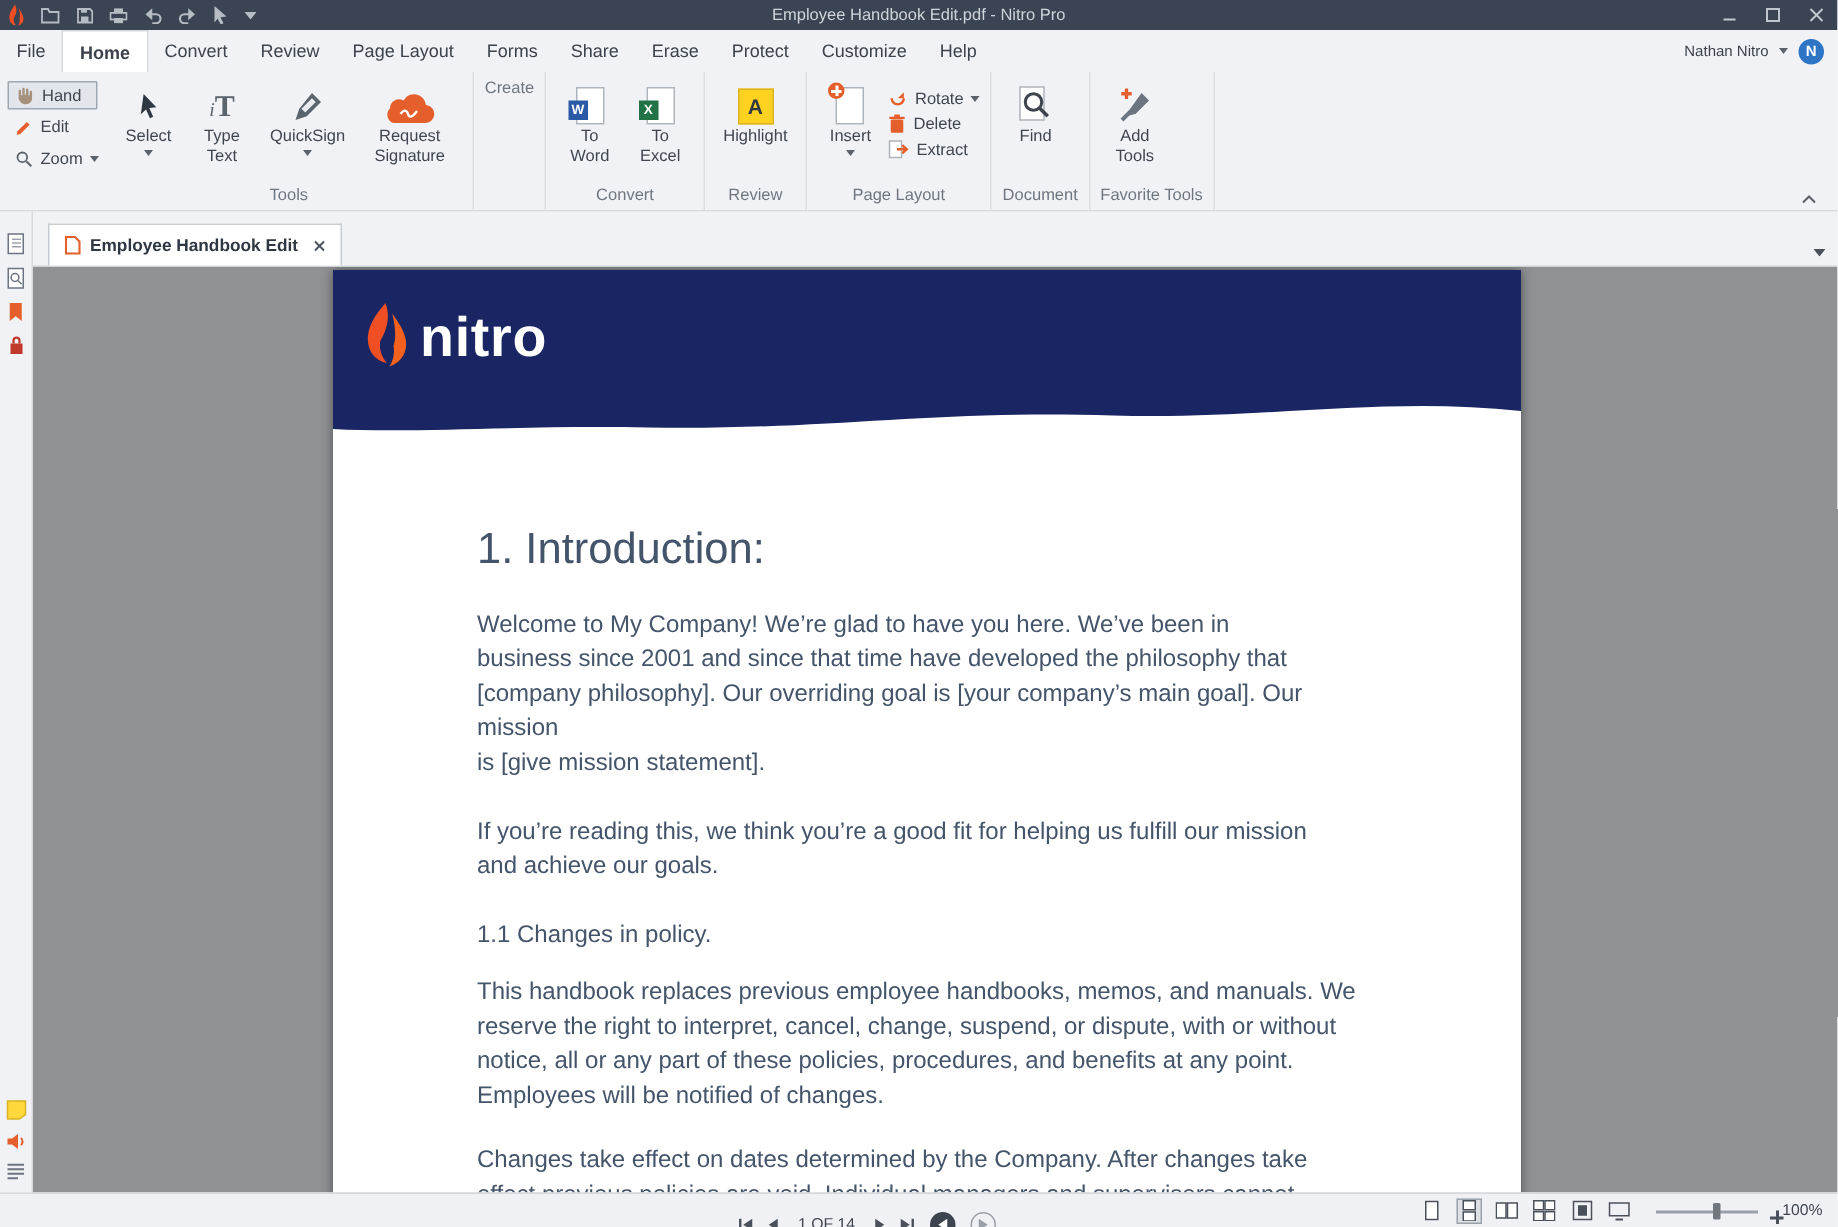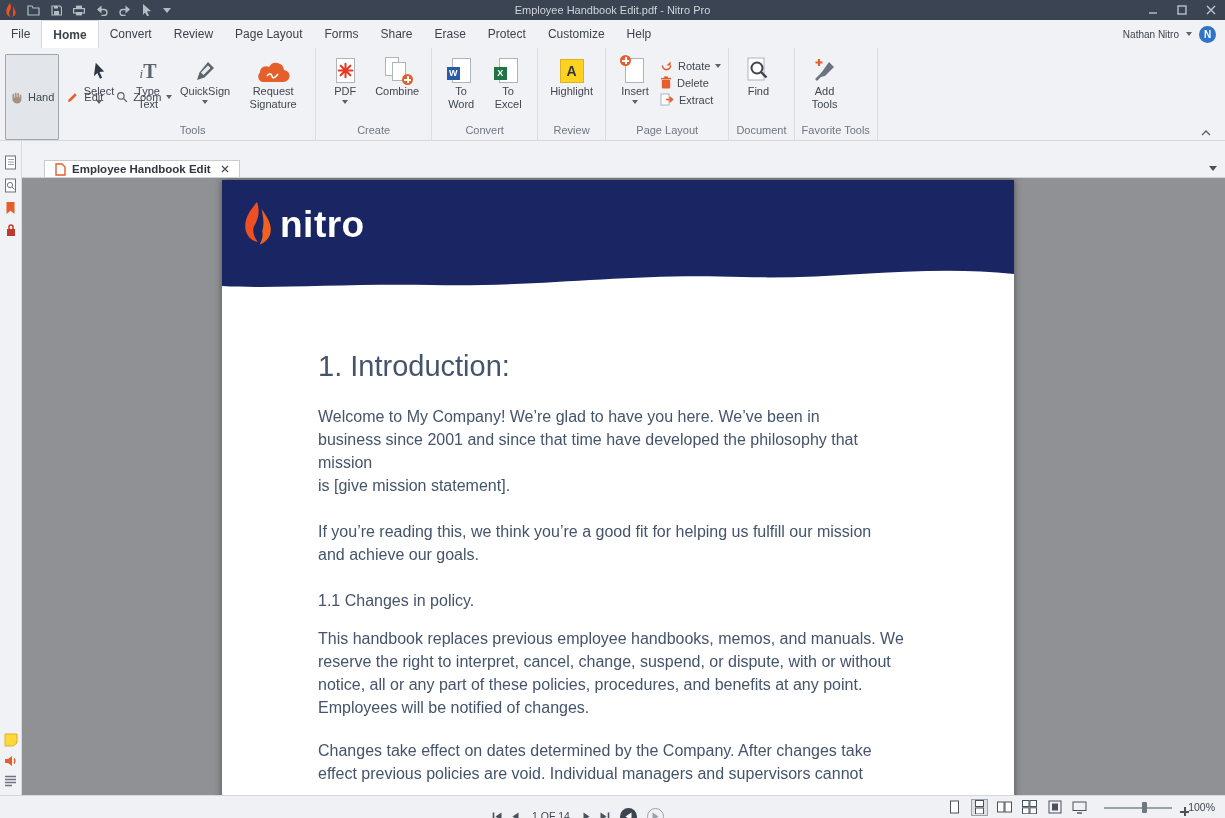--- a/index.html
+++ b/index.html
@@ -30,7 +30,7 @@
   
   .ribbon { position:absolute; top:48px; left:0; right:0; height:93px; background:#f1f2f5;
             border-bottom:1px solid #d7dadd; display:flex; align-items:stretch; }
-  .quick { display:flex; flex-direction:row; gap:3px; padding:6px 5px 0 5px; width:70px; }
+  .quick { display:flex; flex-direction:column; gap:3px; padding:6px 5px 0 5px; width:70px; }
   .qbtn { display:flex; align-items:center; gap:5px; font-size:11px; color:#3f4650;
           padding:2px 4px; border:1px solid transparent; border-radius:1px; }
   .qbtn.selected { background:#e2e6ea; border-color:#9fa8b1; }

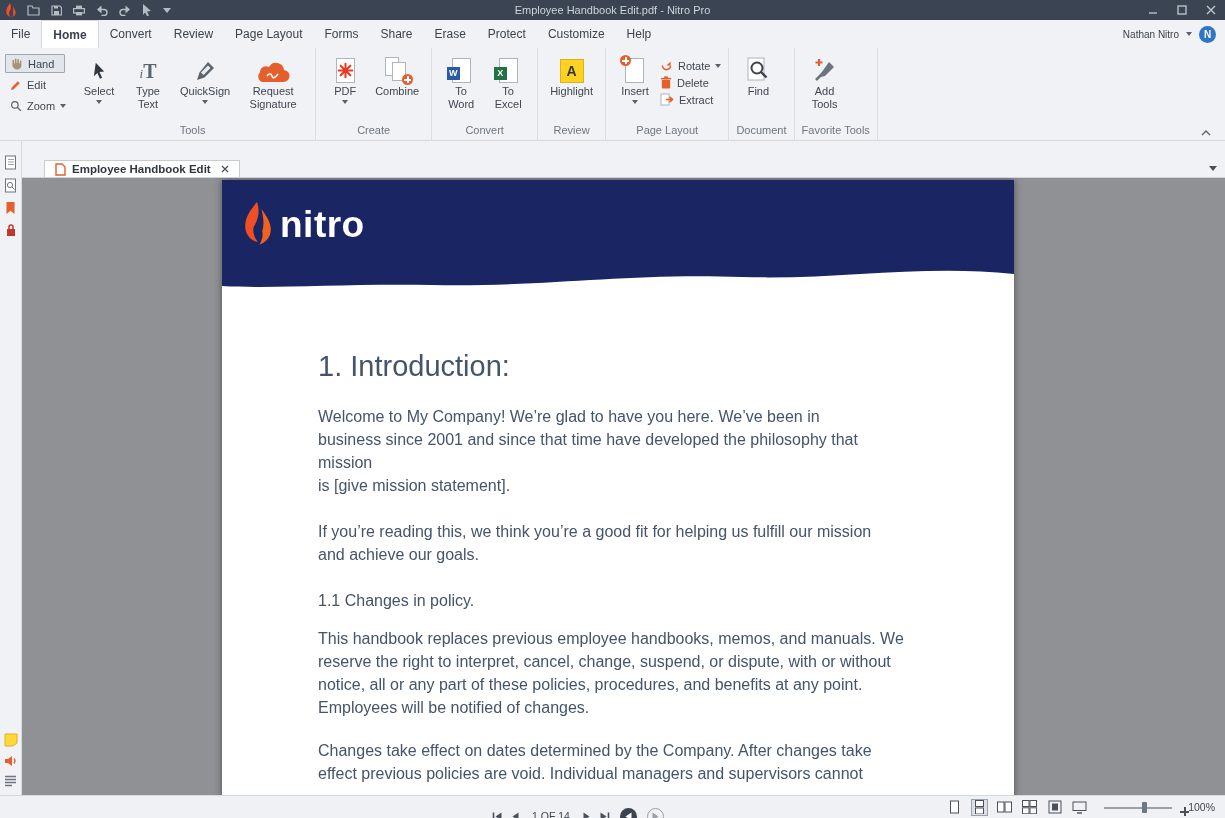--- a/index.html
+++ b/index.html
@@ -272,29 +272,6 @@
   </div>
 
   <div class="rib-group">
-    <div class="rib-body">
-      <div class="bigbtn">
-        <span class="icon30">
-          <span class="docic">
-              <svg width="17" height="17" viewBox="0 0 20 20" style="position:absolute;left:0;top:3px">
-                <path d="M10 2v16M2 10h16M4.3 4.3l11.4 11.4M15.7 4.3L4.3 15.7" stroke="#e8381f" stroke-width="2.4" stroke-linecap="round"></path>
-              </svg>
-            </span>
-        </span>
-        <span>PDF</span>
-        <span class="caret"></span>
-      </div>
-      <div class="bigbtn">
-        <span class="icon30">
-          <span style="position:relative;width:24px;height:26px;display:block">
-            <span class="docic" style="width:14px;height:19px;position:absolute;left:0;top:0"></span>
-            <span class="docic" style="width:14px;height:19px;position:absolute;left:7px;top:5px"></span>
-            <span class="plusbadge" style="right:-4px;bottom:-2px"></span>
-          </span>
-        </span>
-        <span>Combine</span>
-      </div>
-    </div>
     <div class="rib-label">Create</div>
   </div>
 

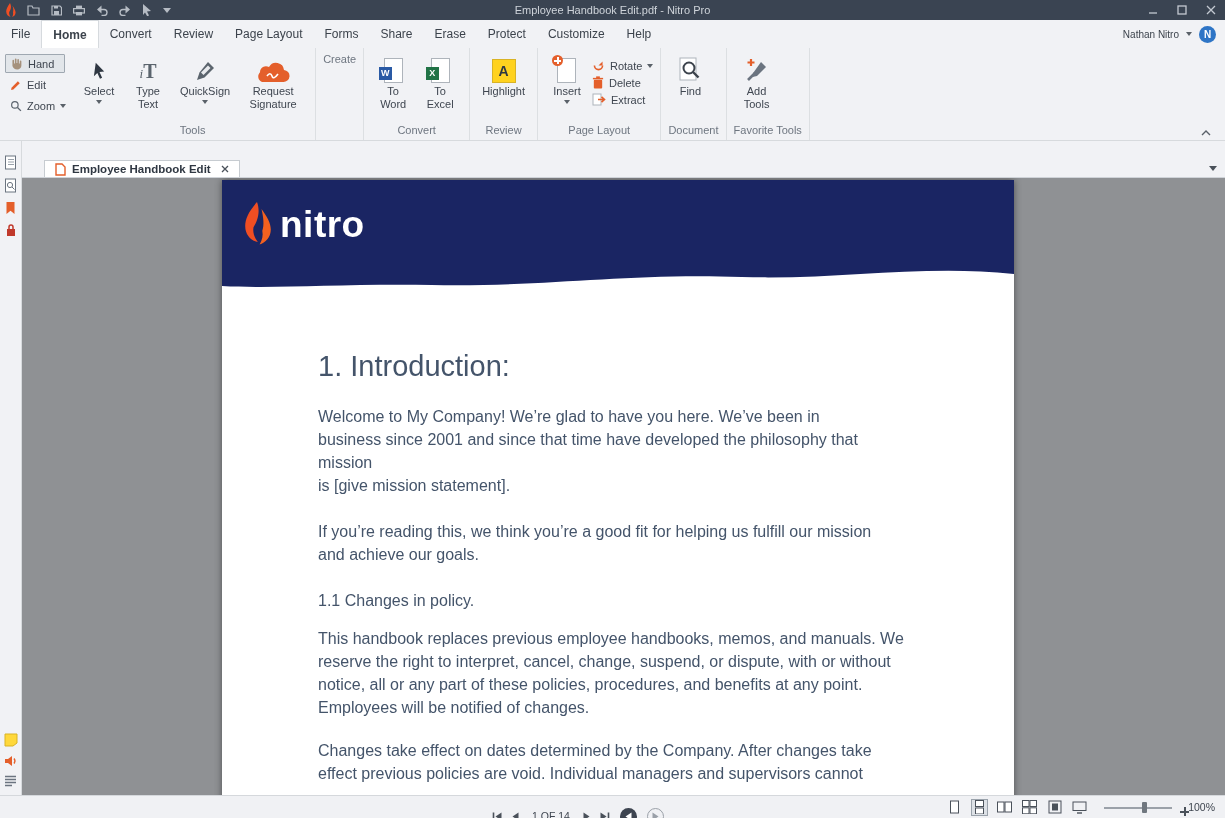--- a/index.html
+++ b/index.html
@@ -63,7 +63,7 @@
   .tabstrip { position:absolute; top:141px; left:22px; right:0; height:37px; background:#f1f2f5;
               border-bottom:1px solid #cfd3d8; display:flex; align-items:flex-end; }
   .tab { display:flex; align-items:center; gap:6px; background:#fff; border:1px solid #c7ccd1;
-         border-bottom:none; height:17px; padding:0 10px; margin-left:22px;
+         border-bottom:none; height:28px; padding:0 10px; margin-left:10px;
          font-size:11.5px; font-weight:bold; color:#2f3742; }
   .tab-close { margin-left:4px; }
   .tabstrip-end { margin-left:auto; padding:0 8px 6px 0; }

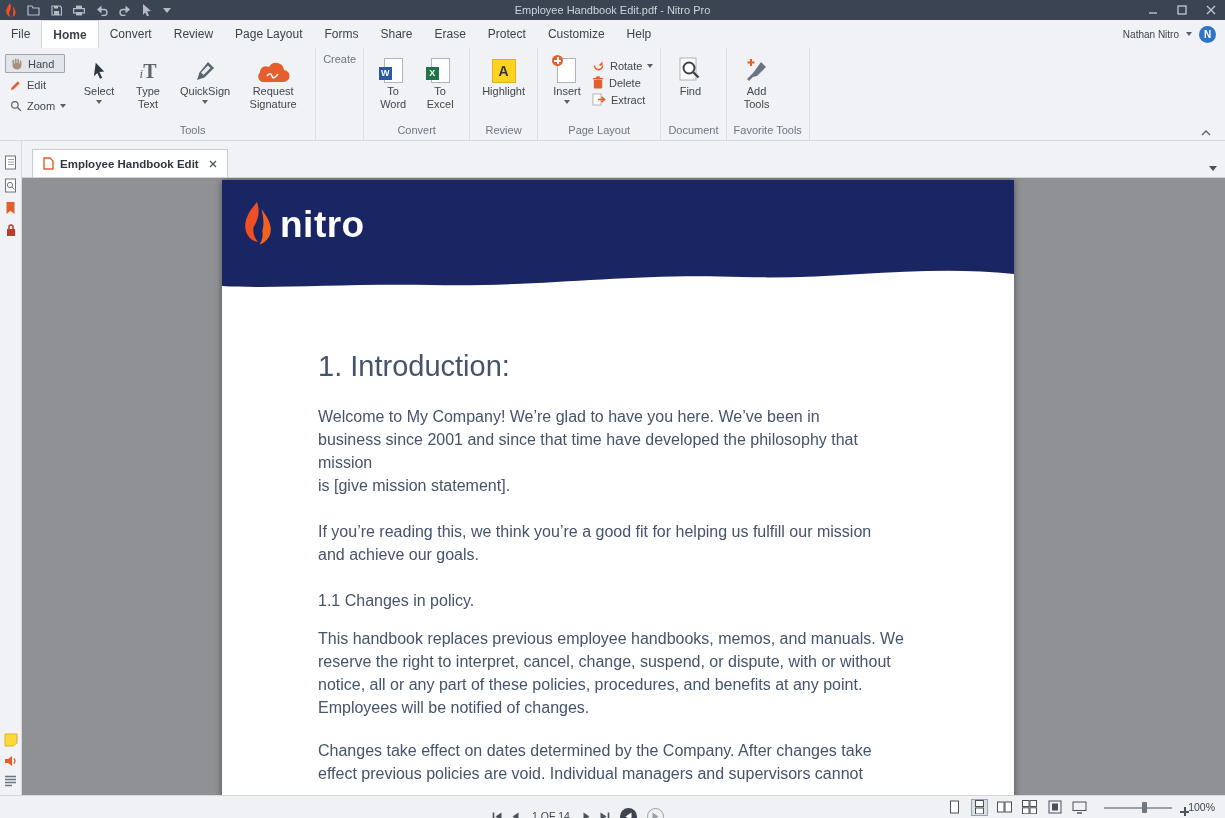--- a/index.html
+++ b/index.html
@@ -478,6 +478,7 @@
       <div class="para">
         <div class="ln">Welcome to My Company! We’re glad to have you here. We’ve been in</div>
         <div class="ln">business since 2001 and since that time have developed the philosophy that</div>
+        <div class="ln">[company philosophy]. Our overriding goal is [your company’s main goal]. Our</div>
         <div class="ln">mission</div>
         <div class="ln">is [give mission statement].</div>
       </div>

